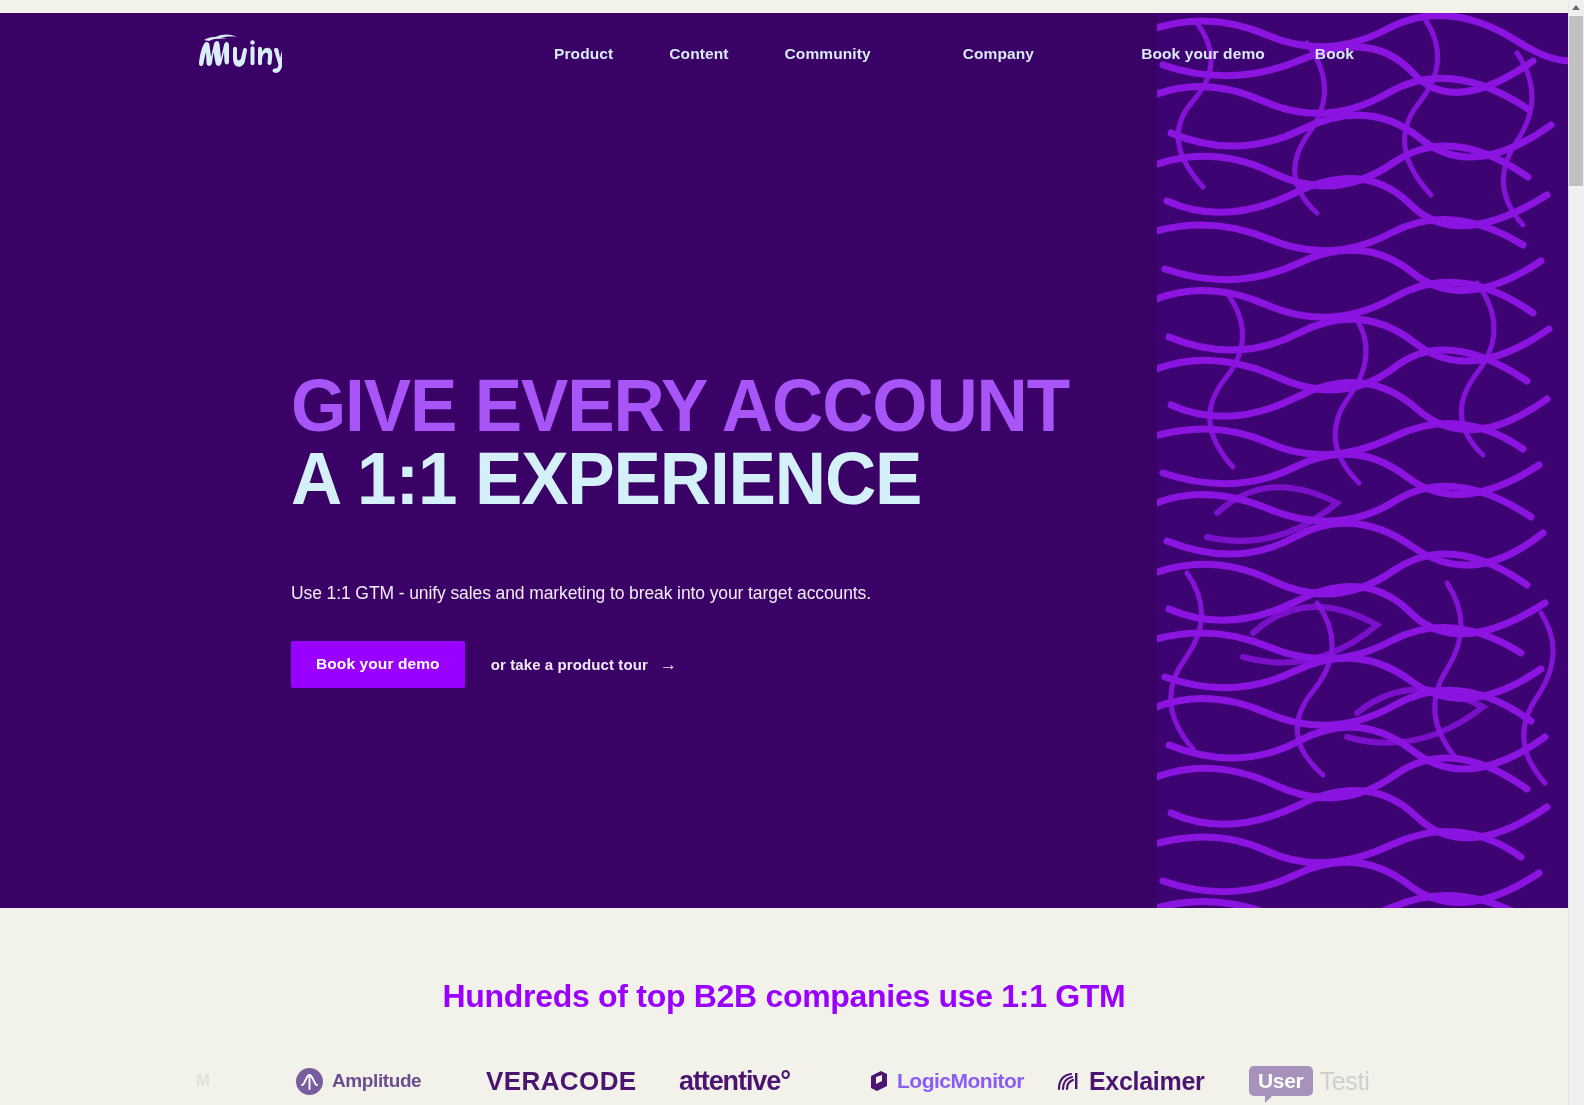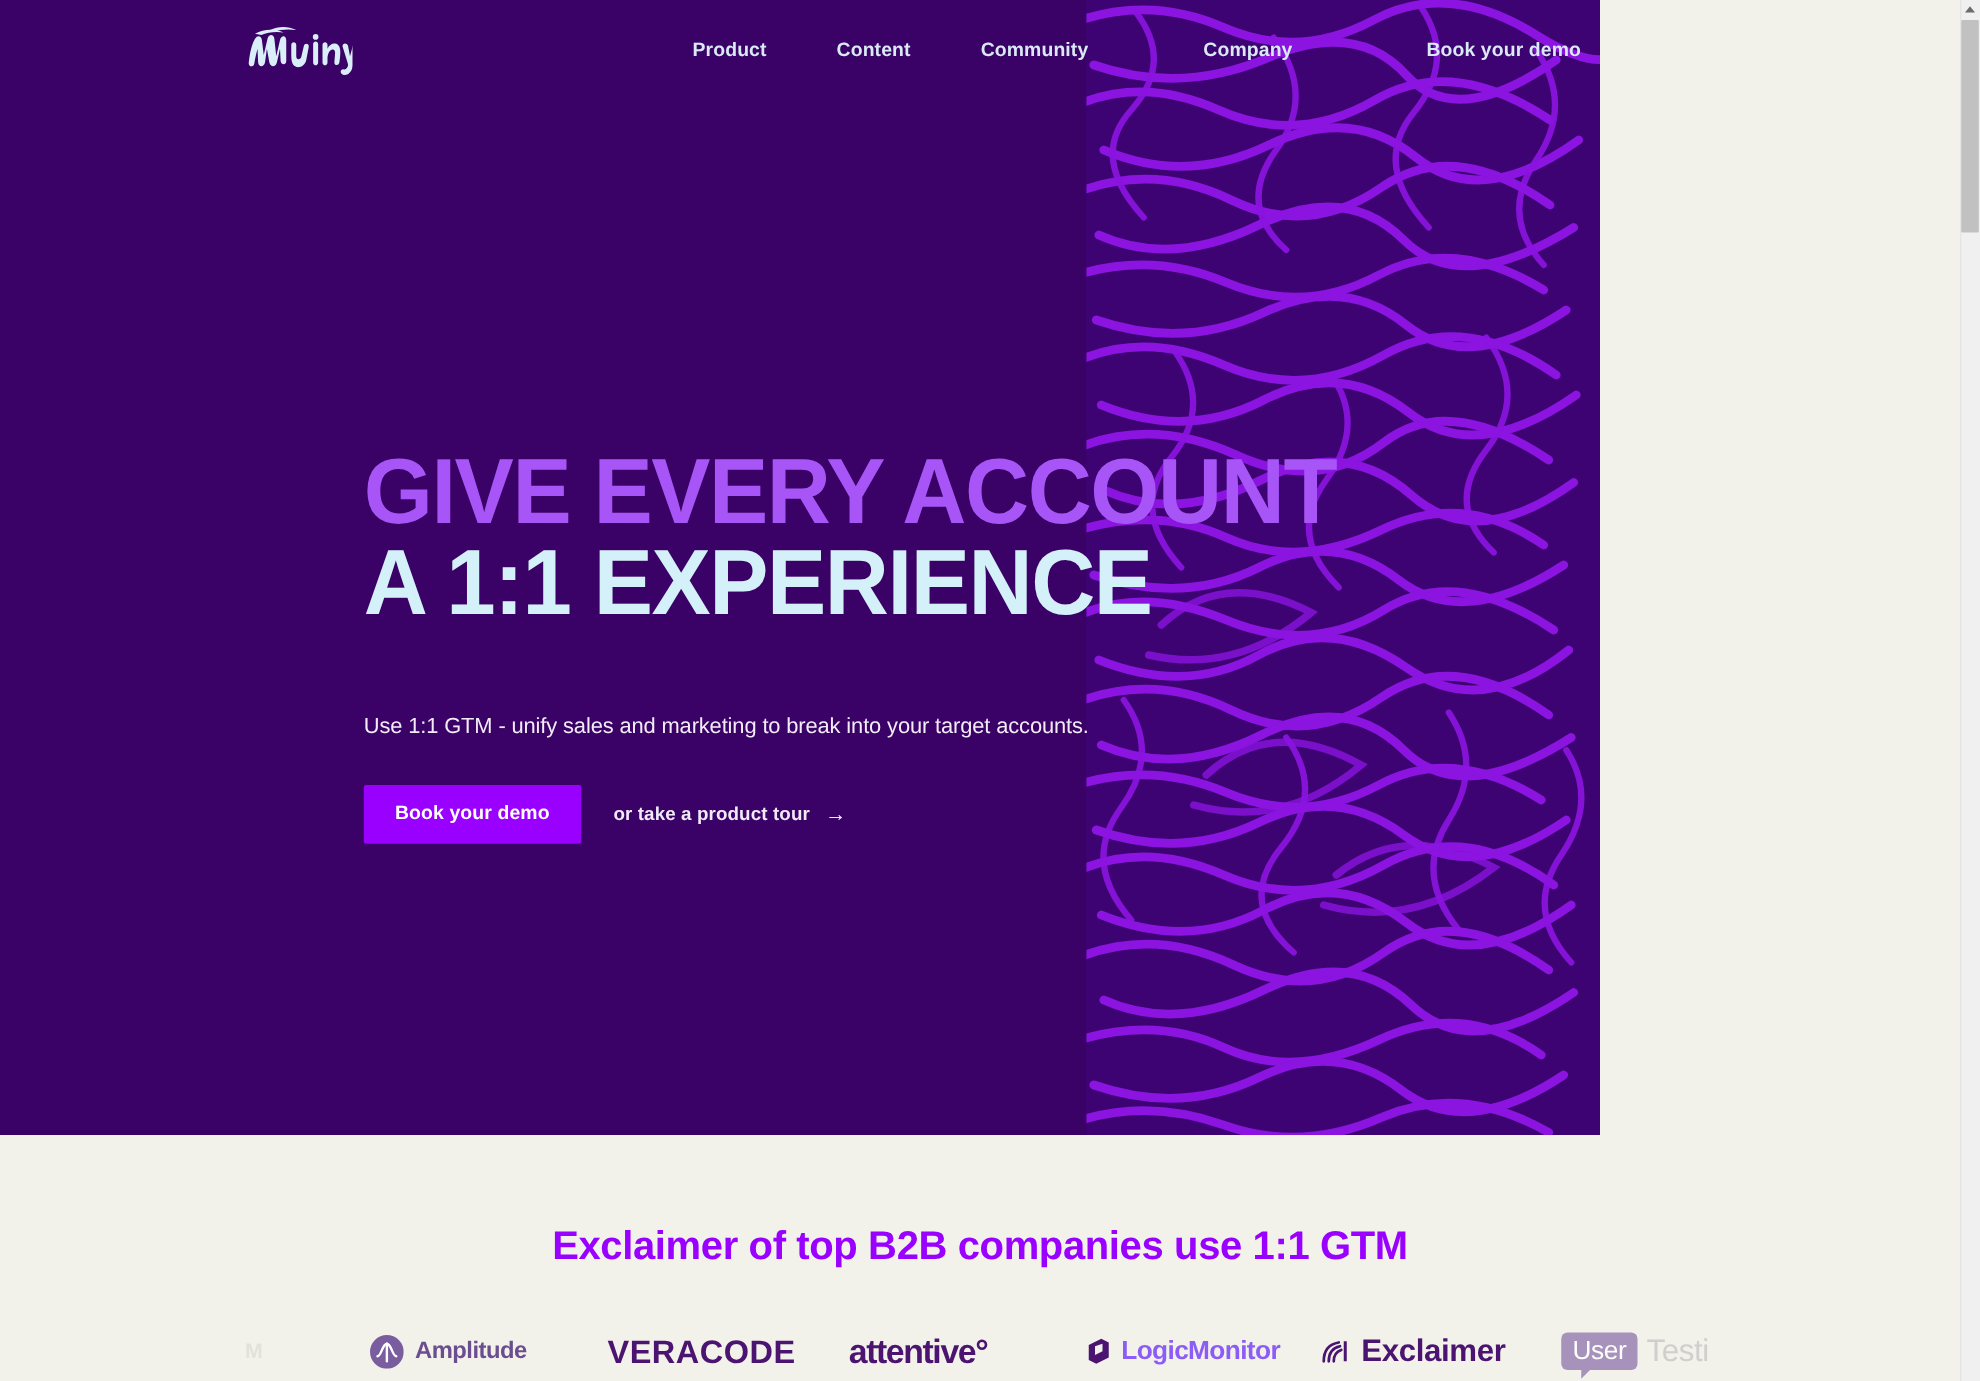--- a/index.html
+++ b/index.html
@@ -13,8 +13,8 @@
 
   
   .hero {
-    position: absolute; left: 0; top: 0;
-    width: 1280px; height: 908px;
+    position: absolute; left: 0; top: 13px;
+    width: 1568px; height: 908px;
     background: #3a0166;
     overflow: hidden;
   }

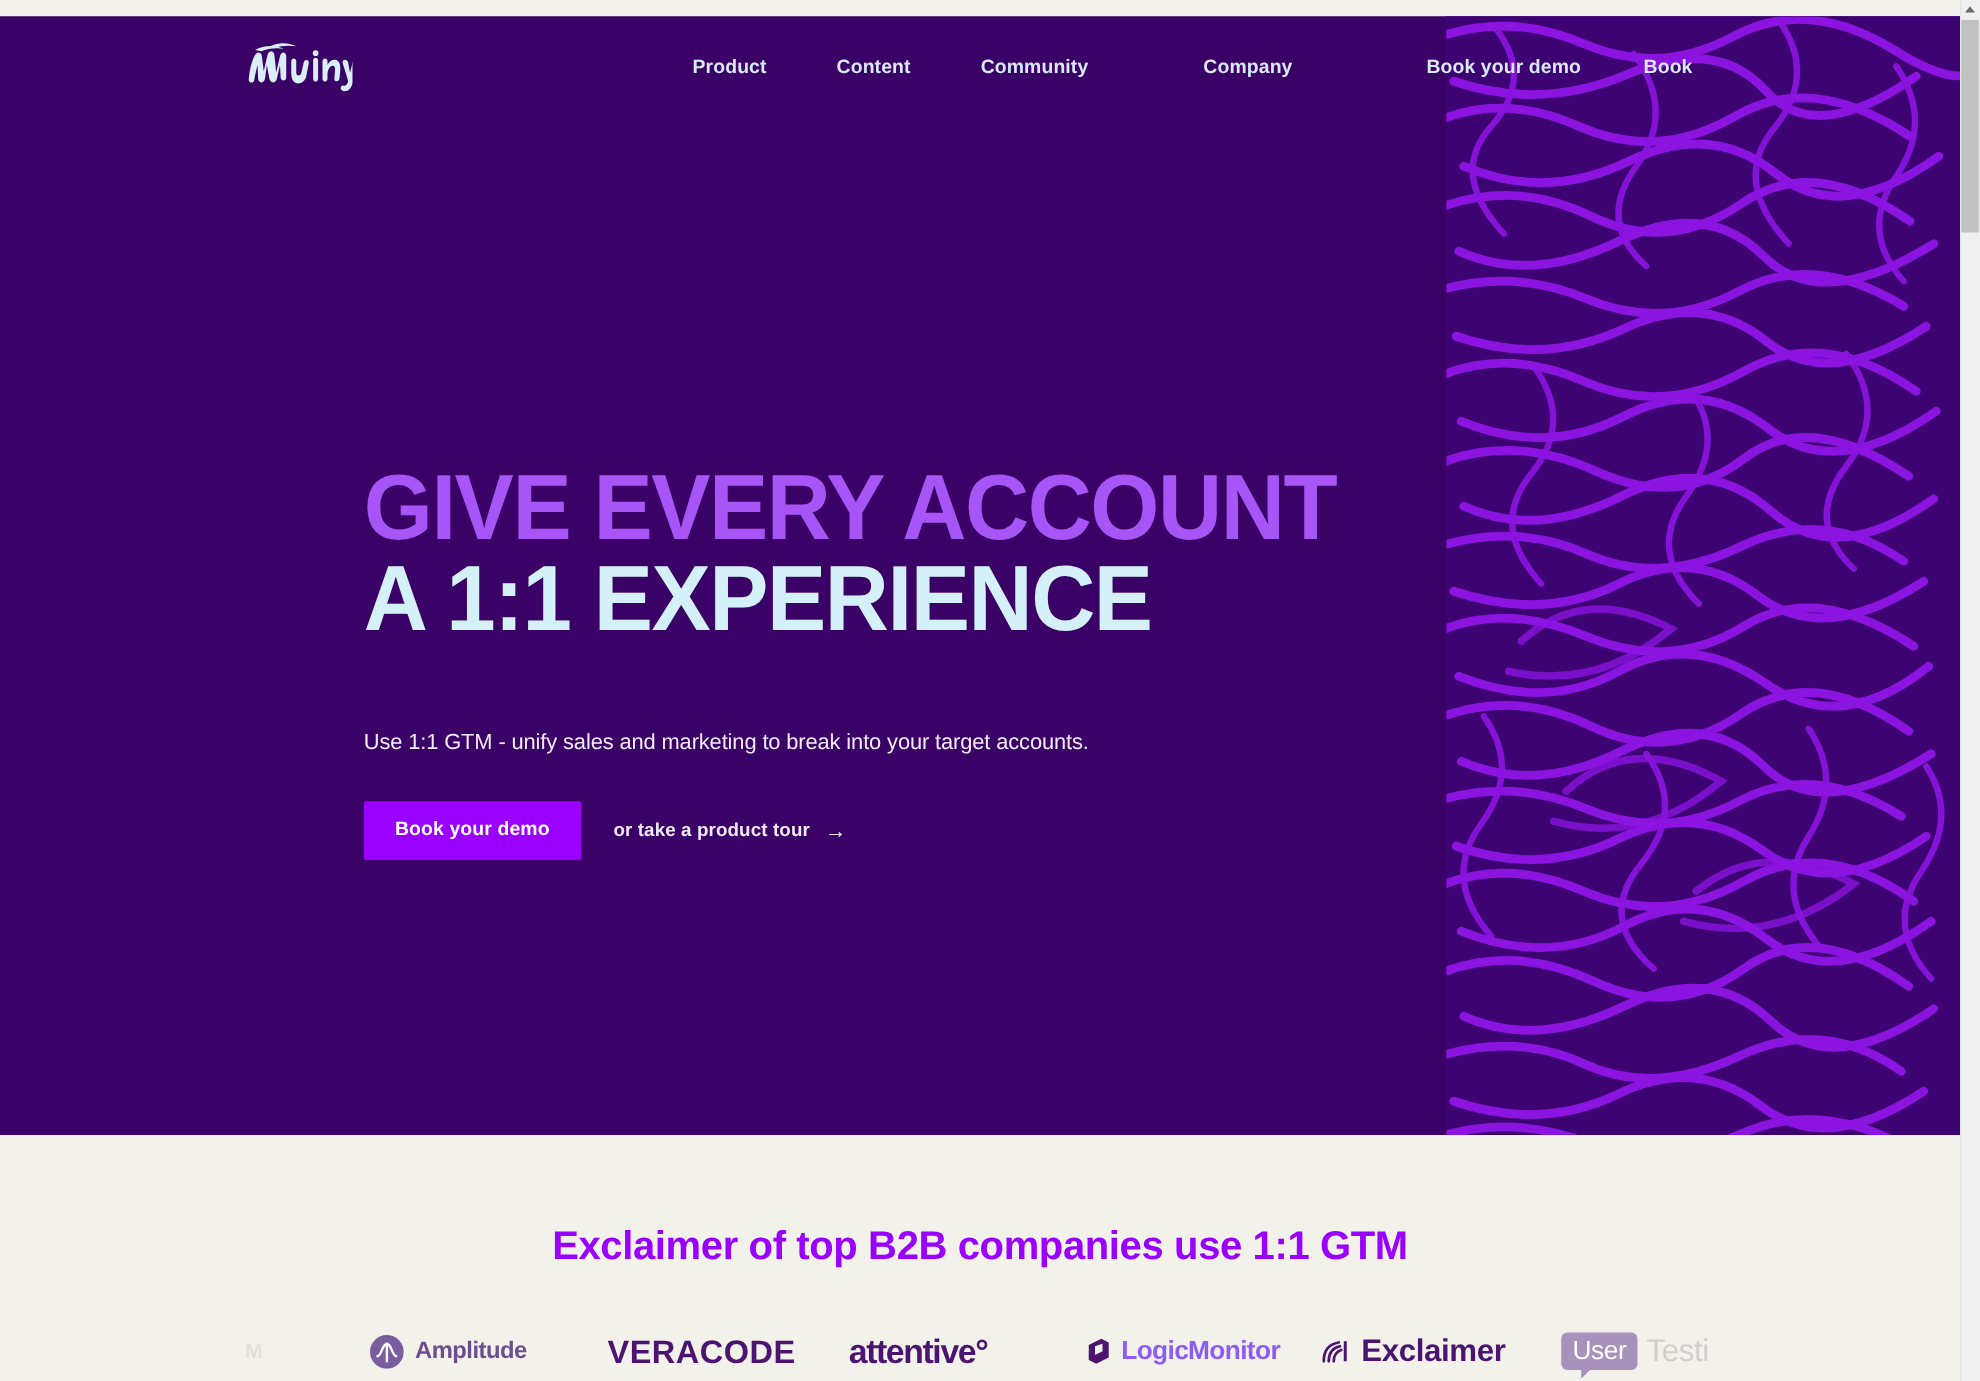--- a/index.html
+++ b/index.html
@@ -279,7 +279,7 @@
   </section>
 
   <section class="logos-section">
-    <h2 class="logos-title">Exclaimer of top B2B companies use 1:1 GTM</h2>
+    <h2 class="logos-title">Hundreds of top B2B companies use 1:1 GTM</h2>
 
     <div class="logo-strip">
 

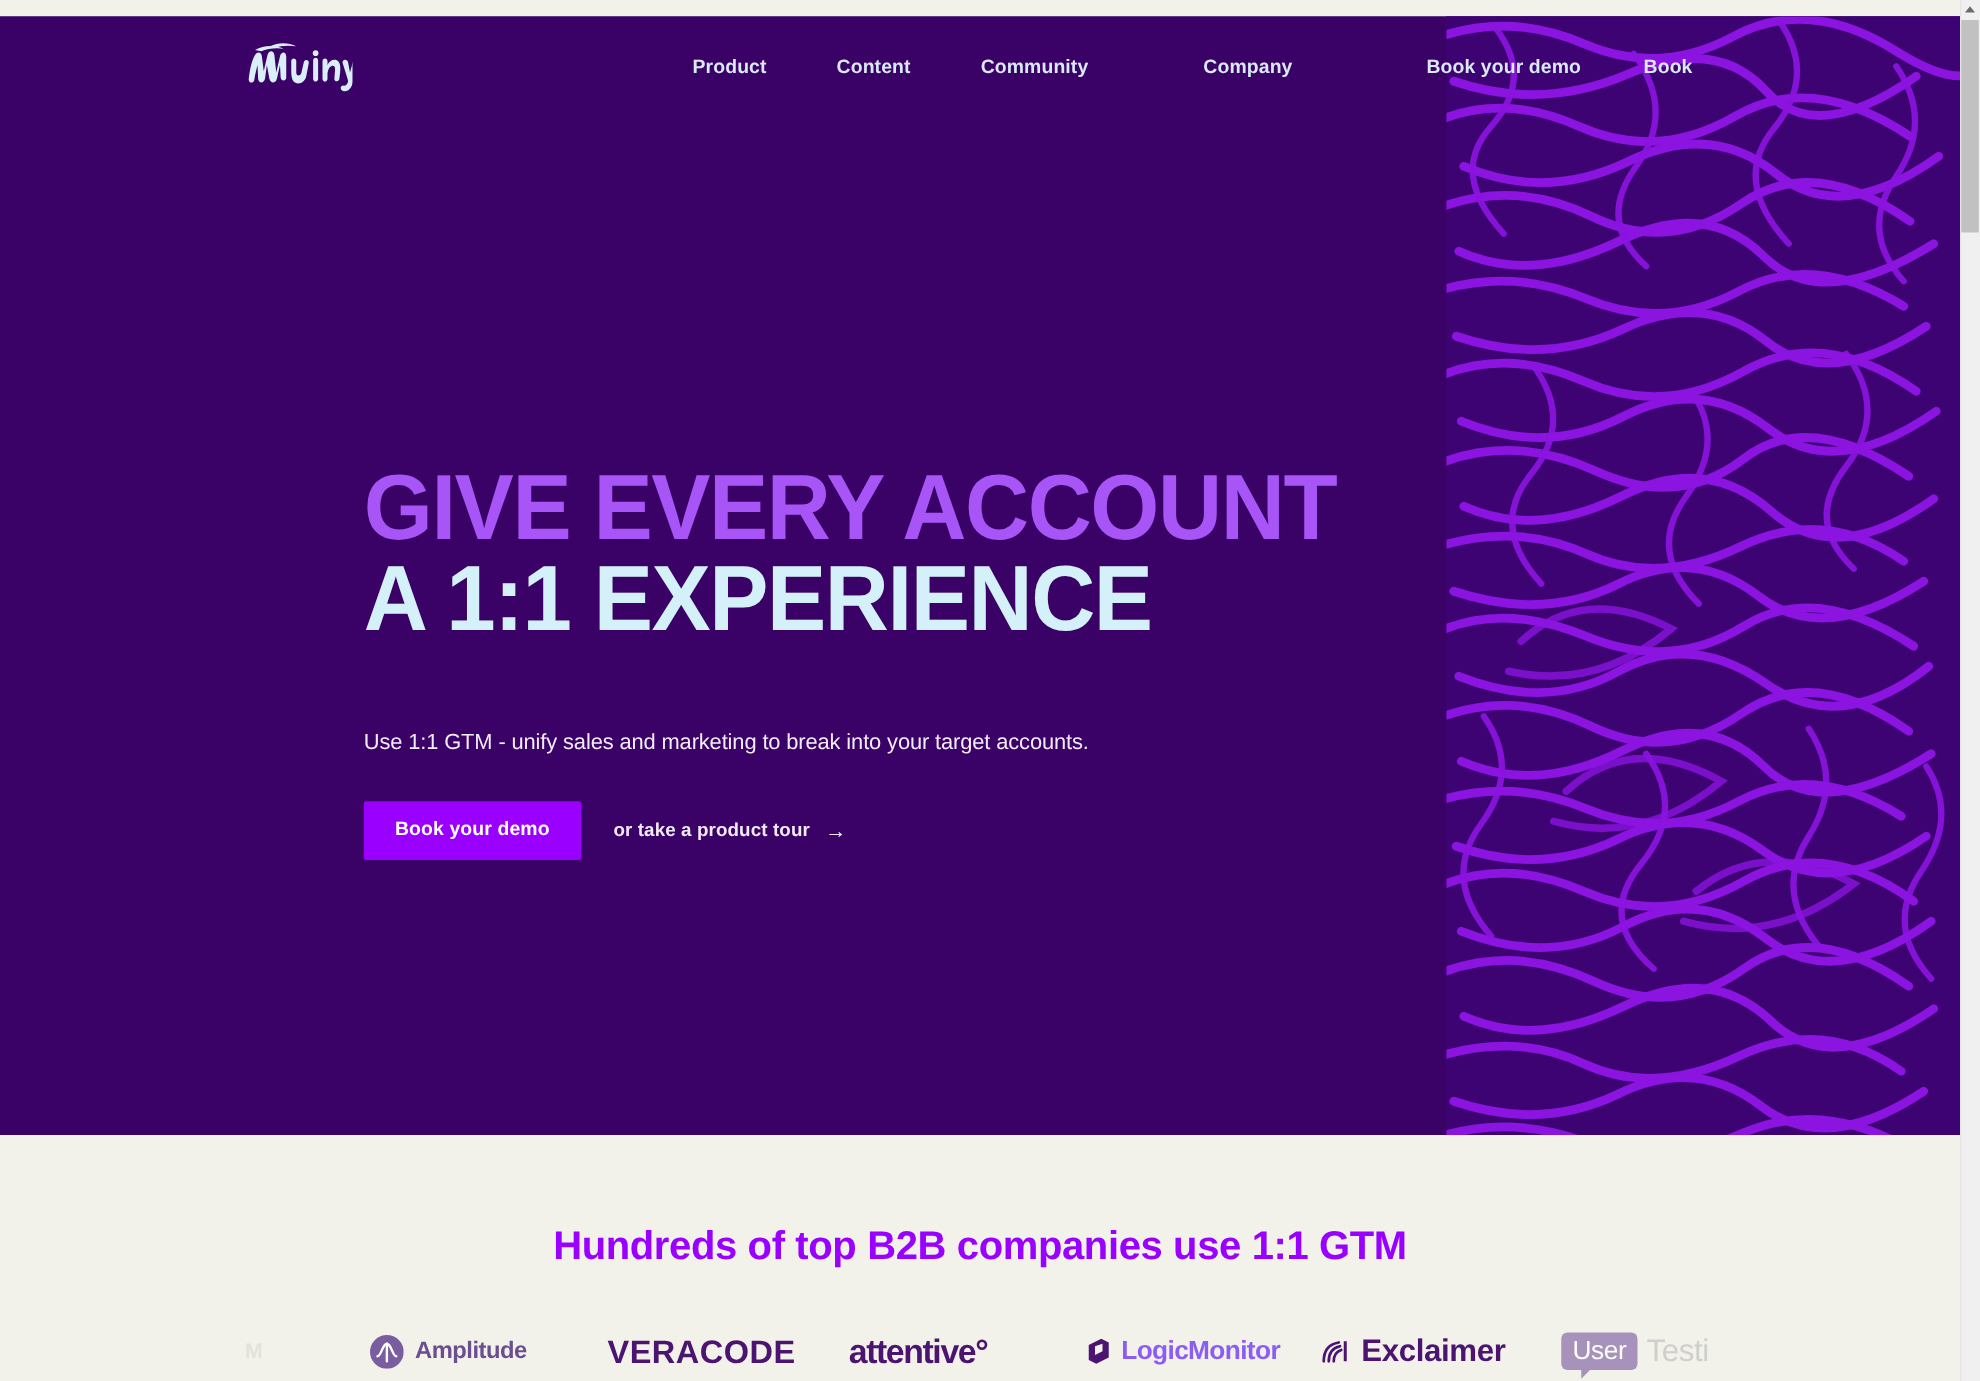--- a/index.html
+++ b/index.html
@@ -332,7 +332,7 @@
 
       <div class="logo-item" style="left:1249px;opacity:.85;">
         <span style="position:relative;display:inline-flex;align-items:center;justify-content:center;background:#9a82b5;border-radius:5px;height:30px;padding:0 9px;margin-right:7px;">
-          <span style="color:#fff;font-size:21px;font-weight:normal;letter-spacing:-0.3px;">User</span>
+          <span style="color:#fff;font-size:21px;font-weight:bold;letter-spacing:-0.3px;">User</span>
           <span style="position:absolute;bottom:-7px;left:16px;width:0;height:0;border-left:8px solid #9a82b5;border-bottom:8px solid transparent;"></span>
         </span>
         <span class="logo-wordmark" style="color:#c9c9c9;font-size:25px;letter-spacing:-0.3px;font-weight:normal;">Testi</span>

